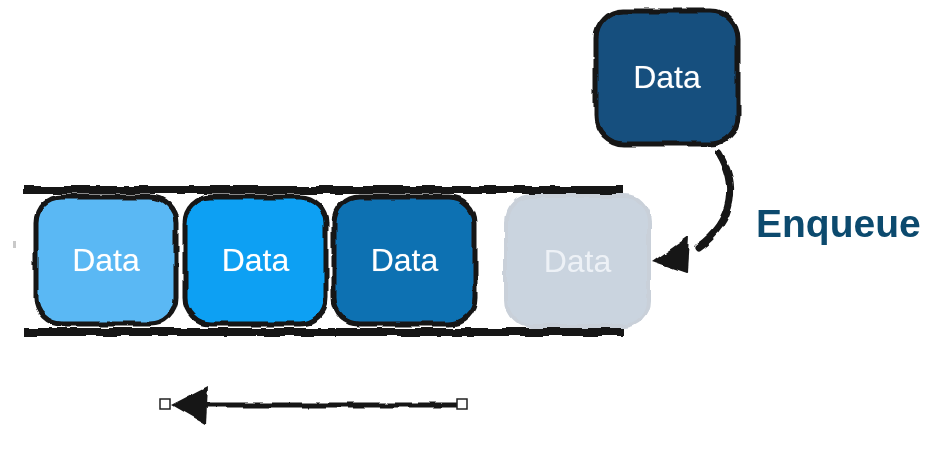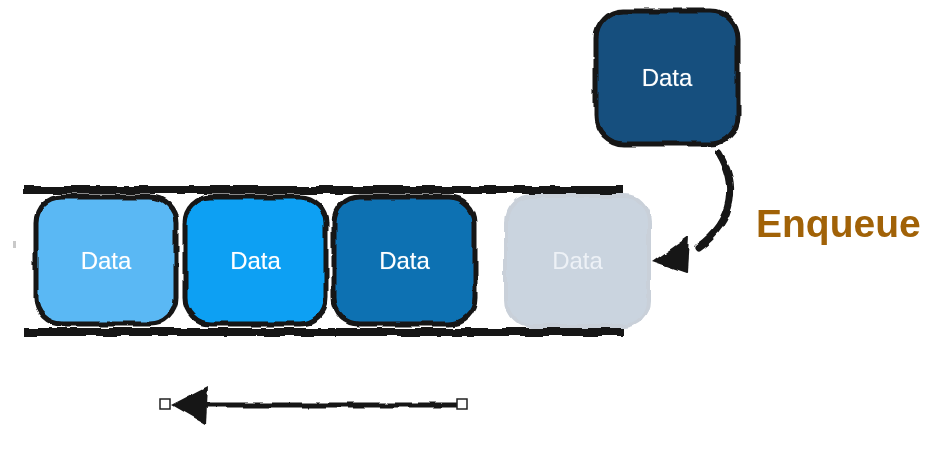--- a/index.html
+++ b/index.html
@@ -8,7 +8,7 @@
   .stage svg{position:absolute;left:0;top:0;}
   .box-label{
     position:absolute;display:flex;align-items:center;justify-content:center;
-    font-size:24px;font-weight:400;color:#ffffff;pointer-events:none;
+    font-size:32px;font-weight:400;color:#ffffff;pointer-events:none;
     text-shadow:0 0 1px rgba(255,255,255,.4);
   }
   .lbl-slot-1{left:36px;top:197px;width:140px;height:127px;}

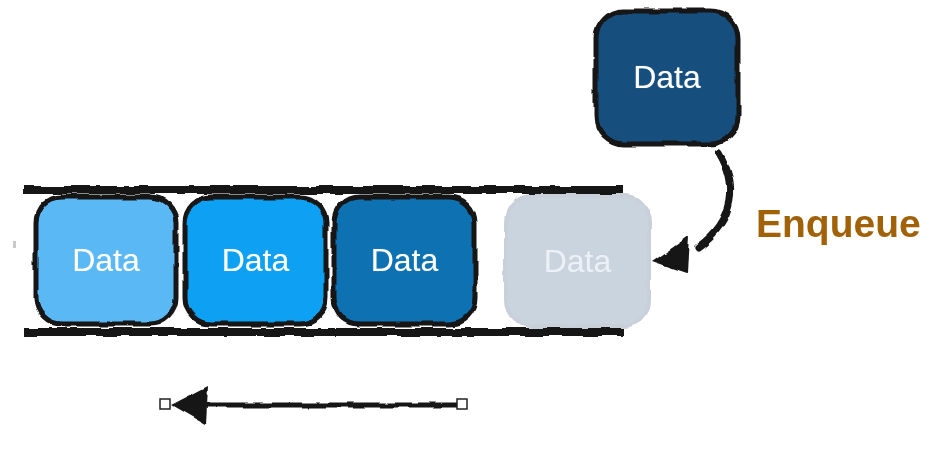--- a/index.html
+++ b/index.html
@@ -18,7 +18,7 @@
   .lbl-incoming{left:596px;top:11px;width:142px;height:133px;}
   .enqueue-label{
     position:absolute;left:756px;top:202px;
-    font-size:39px;font-weight:700;color:#a16207;letter-spacing:0px;
+    font-size:39px;font-weight:700;color:#0c4a6e;letter-spacing:0px;
   }
 </style>
 </head>

